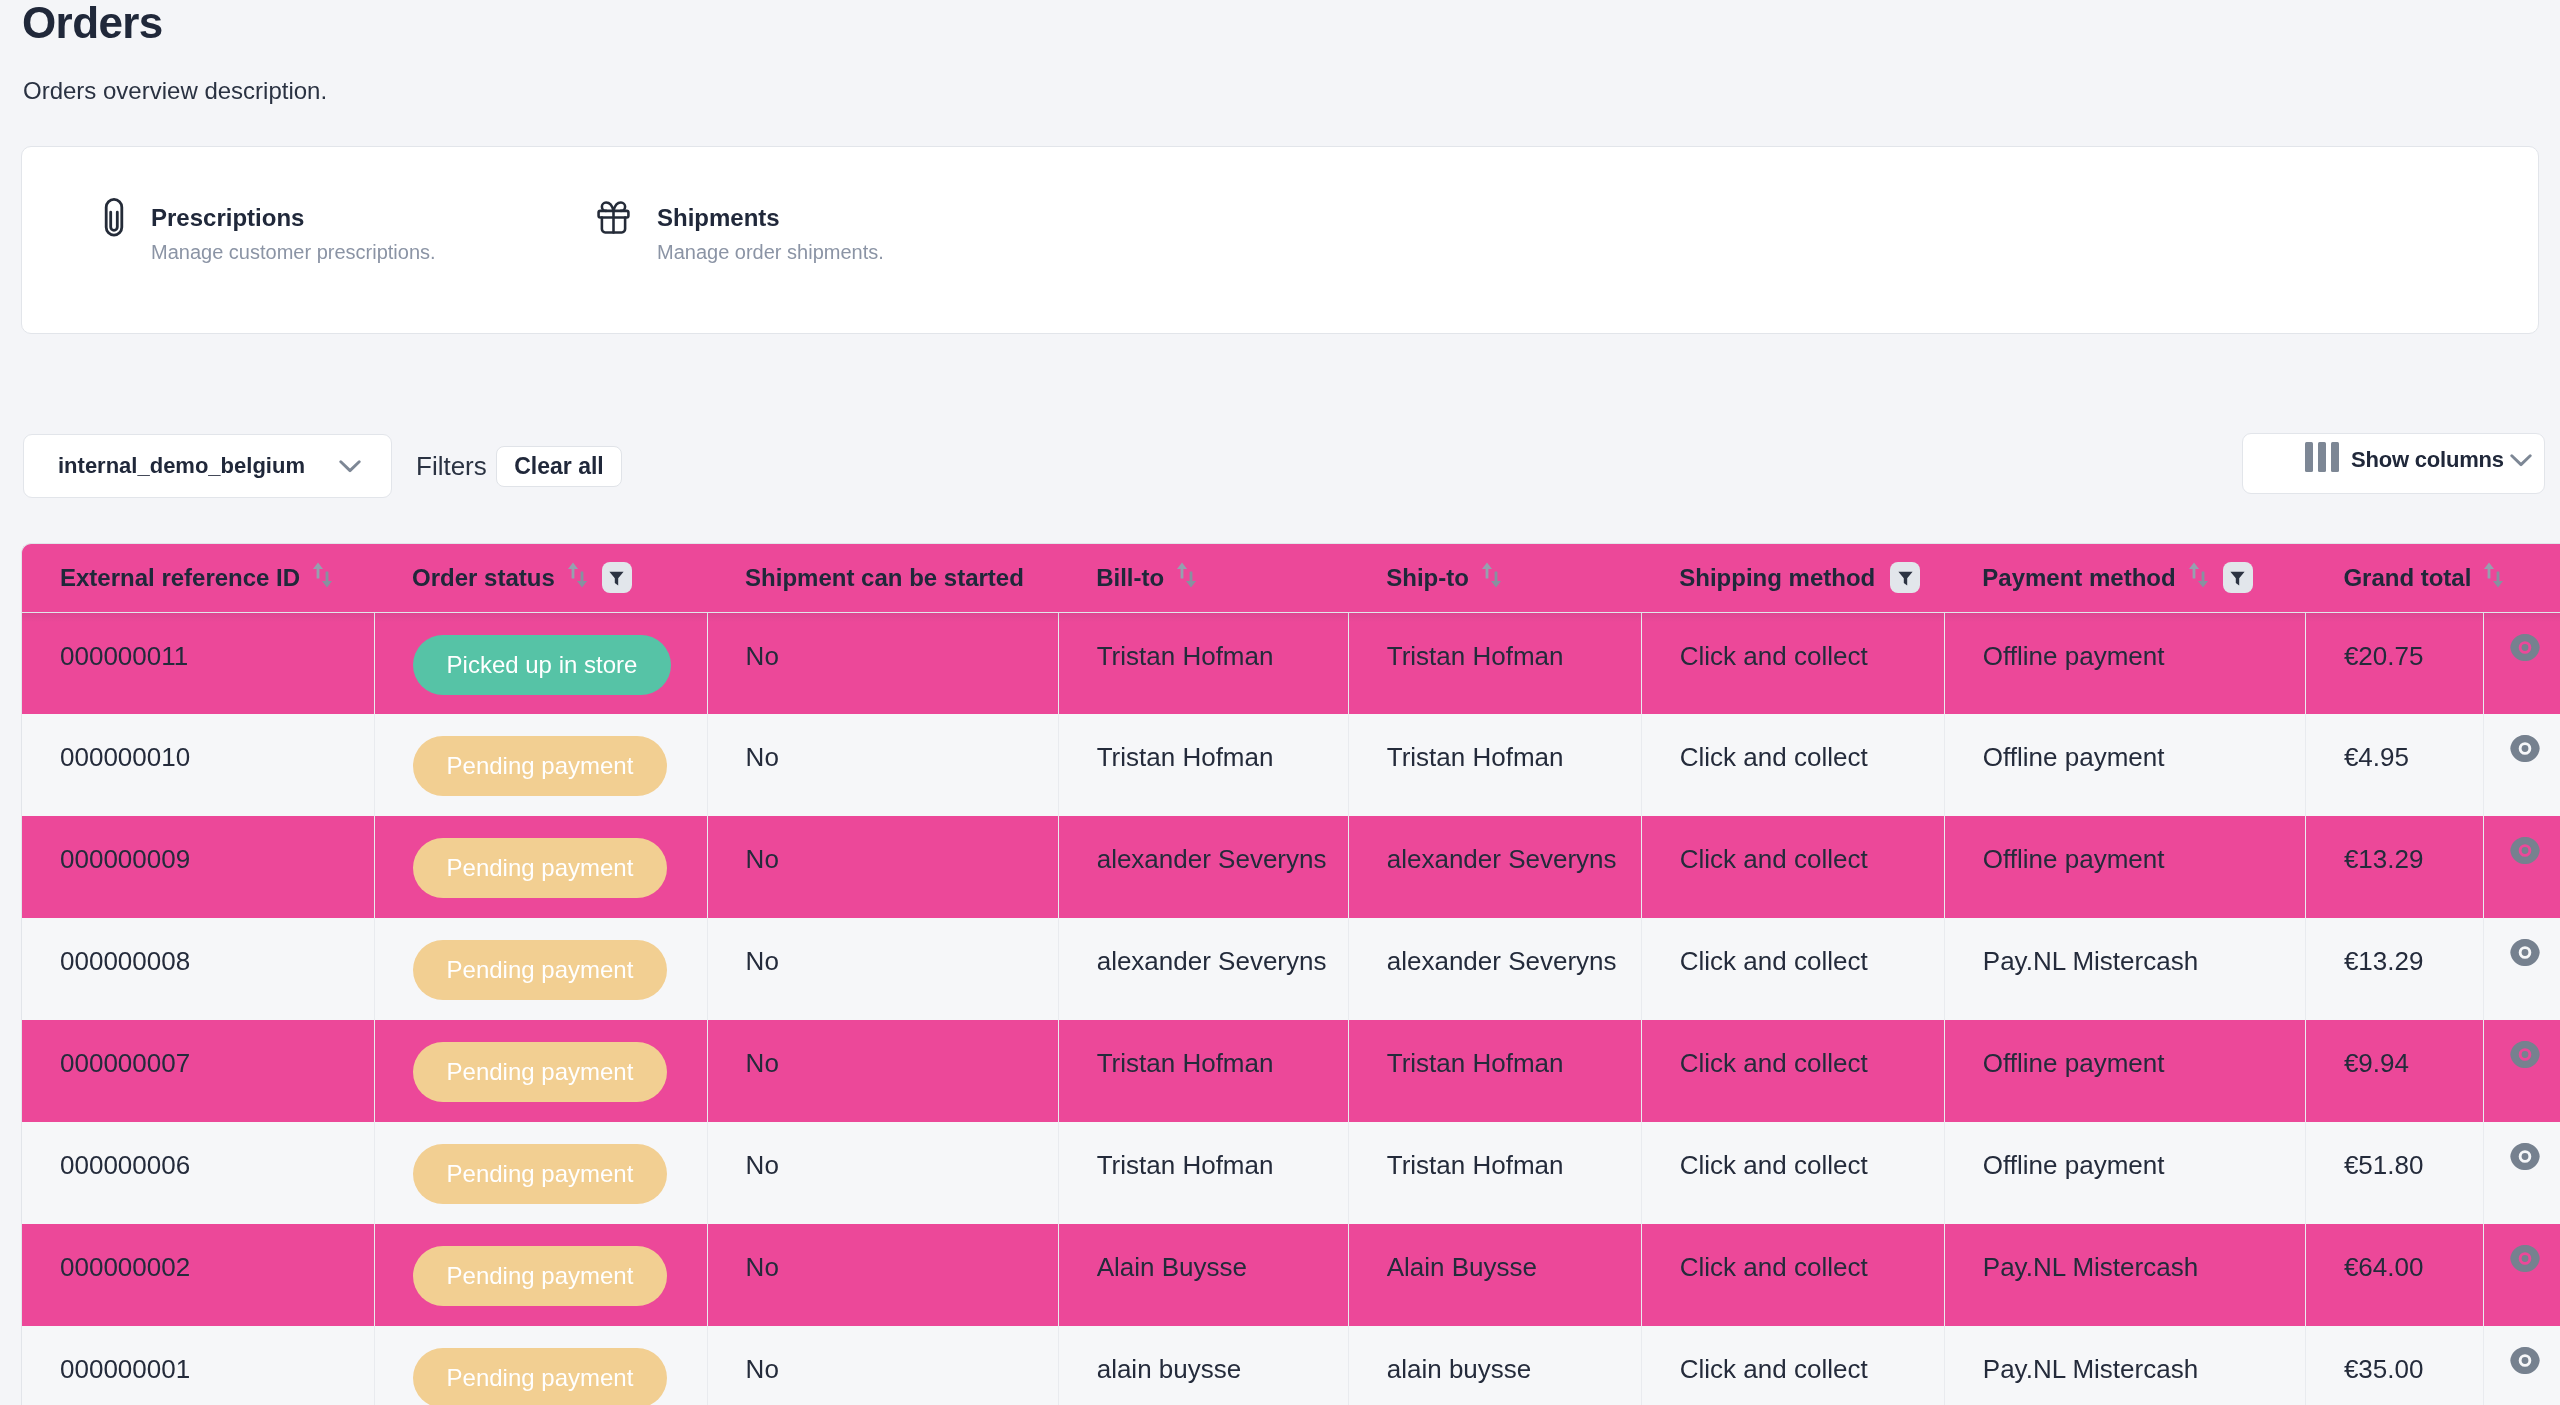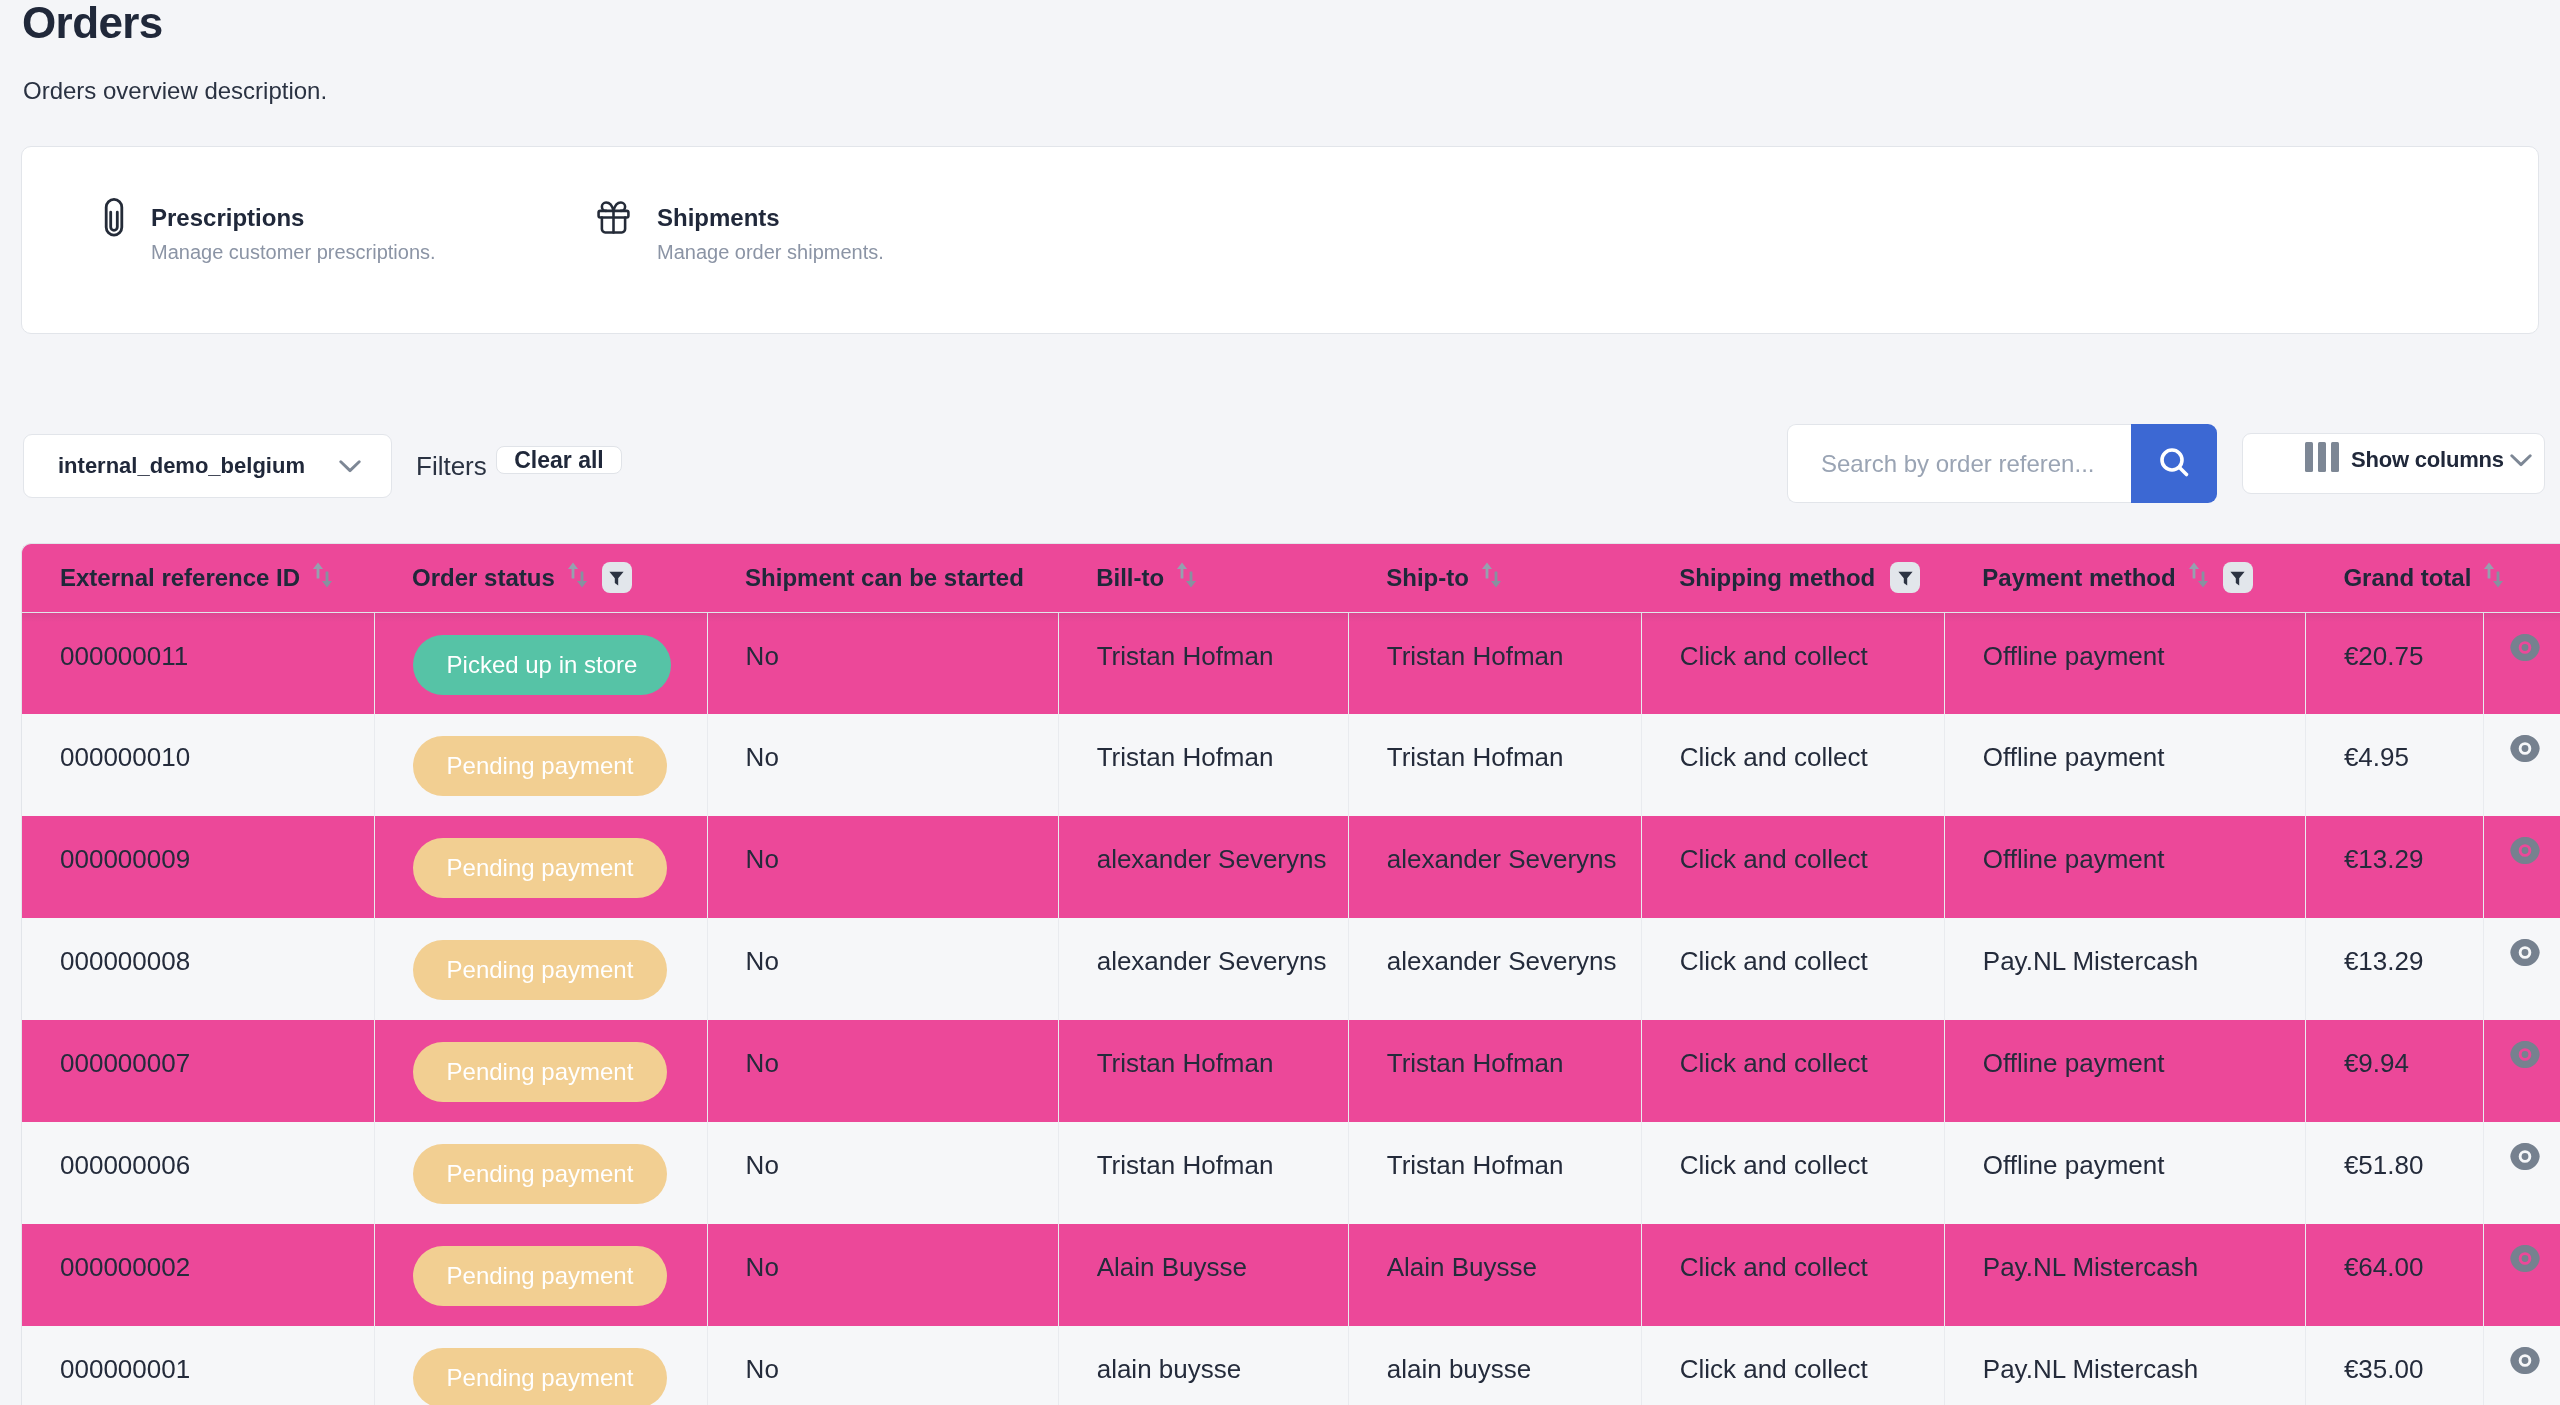--- a/index.html
+++ b/index.html
@@ -49,7 +49,7 @@
     display:flex; align-items:center; font-size:26px; color:#2a3242;
   }
   .clear-all {
-    position:absolute; left:496px; top:446px; width:126px; height:28px;
+    position:absolute; left:496px; top:446px; width:126px; height:41px;
     background:#fff; border:1px solid #e0e3e8; border-radius:8px;
     font-family:inherit; font-size:23px; font-weight:700; color:#20283a;
     display:flex; align-items:center; justify-content:center; cursor:pointer;

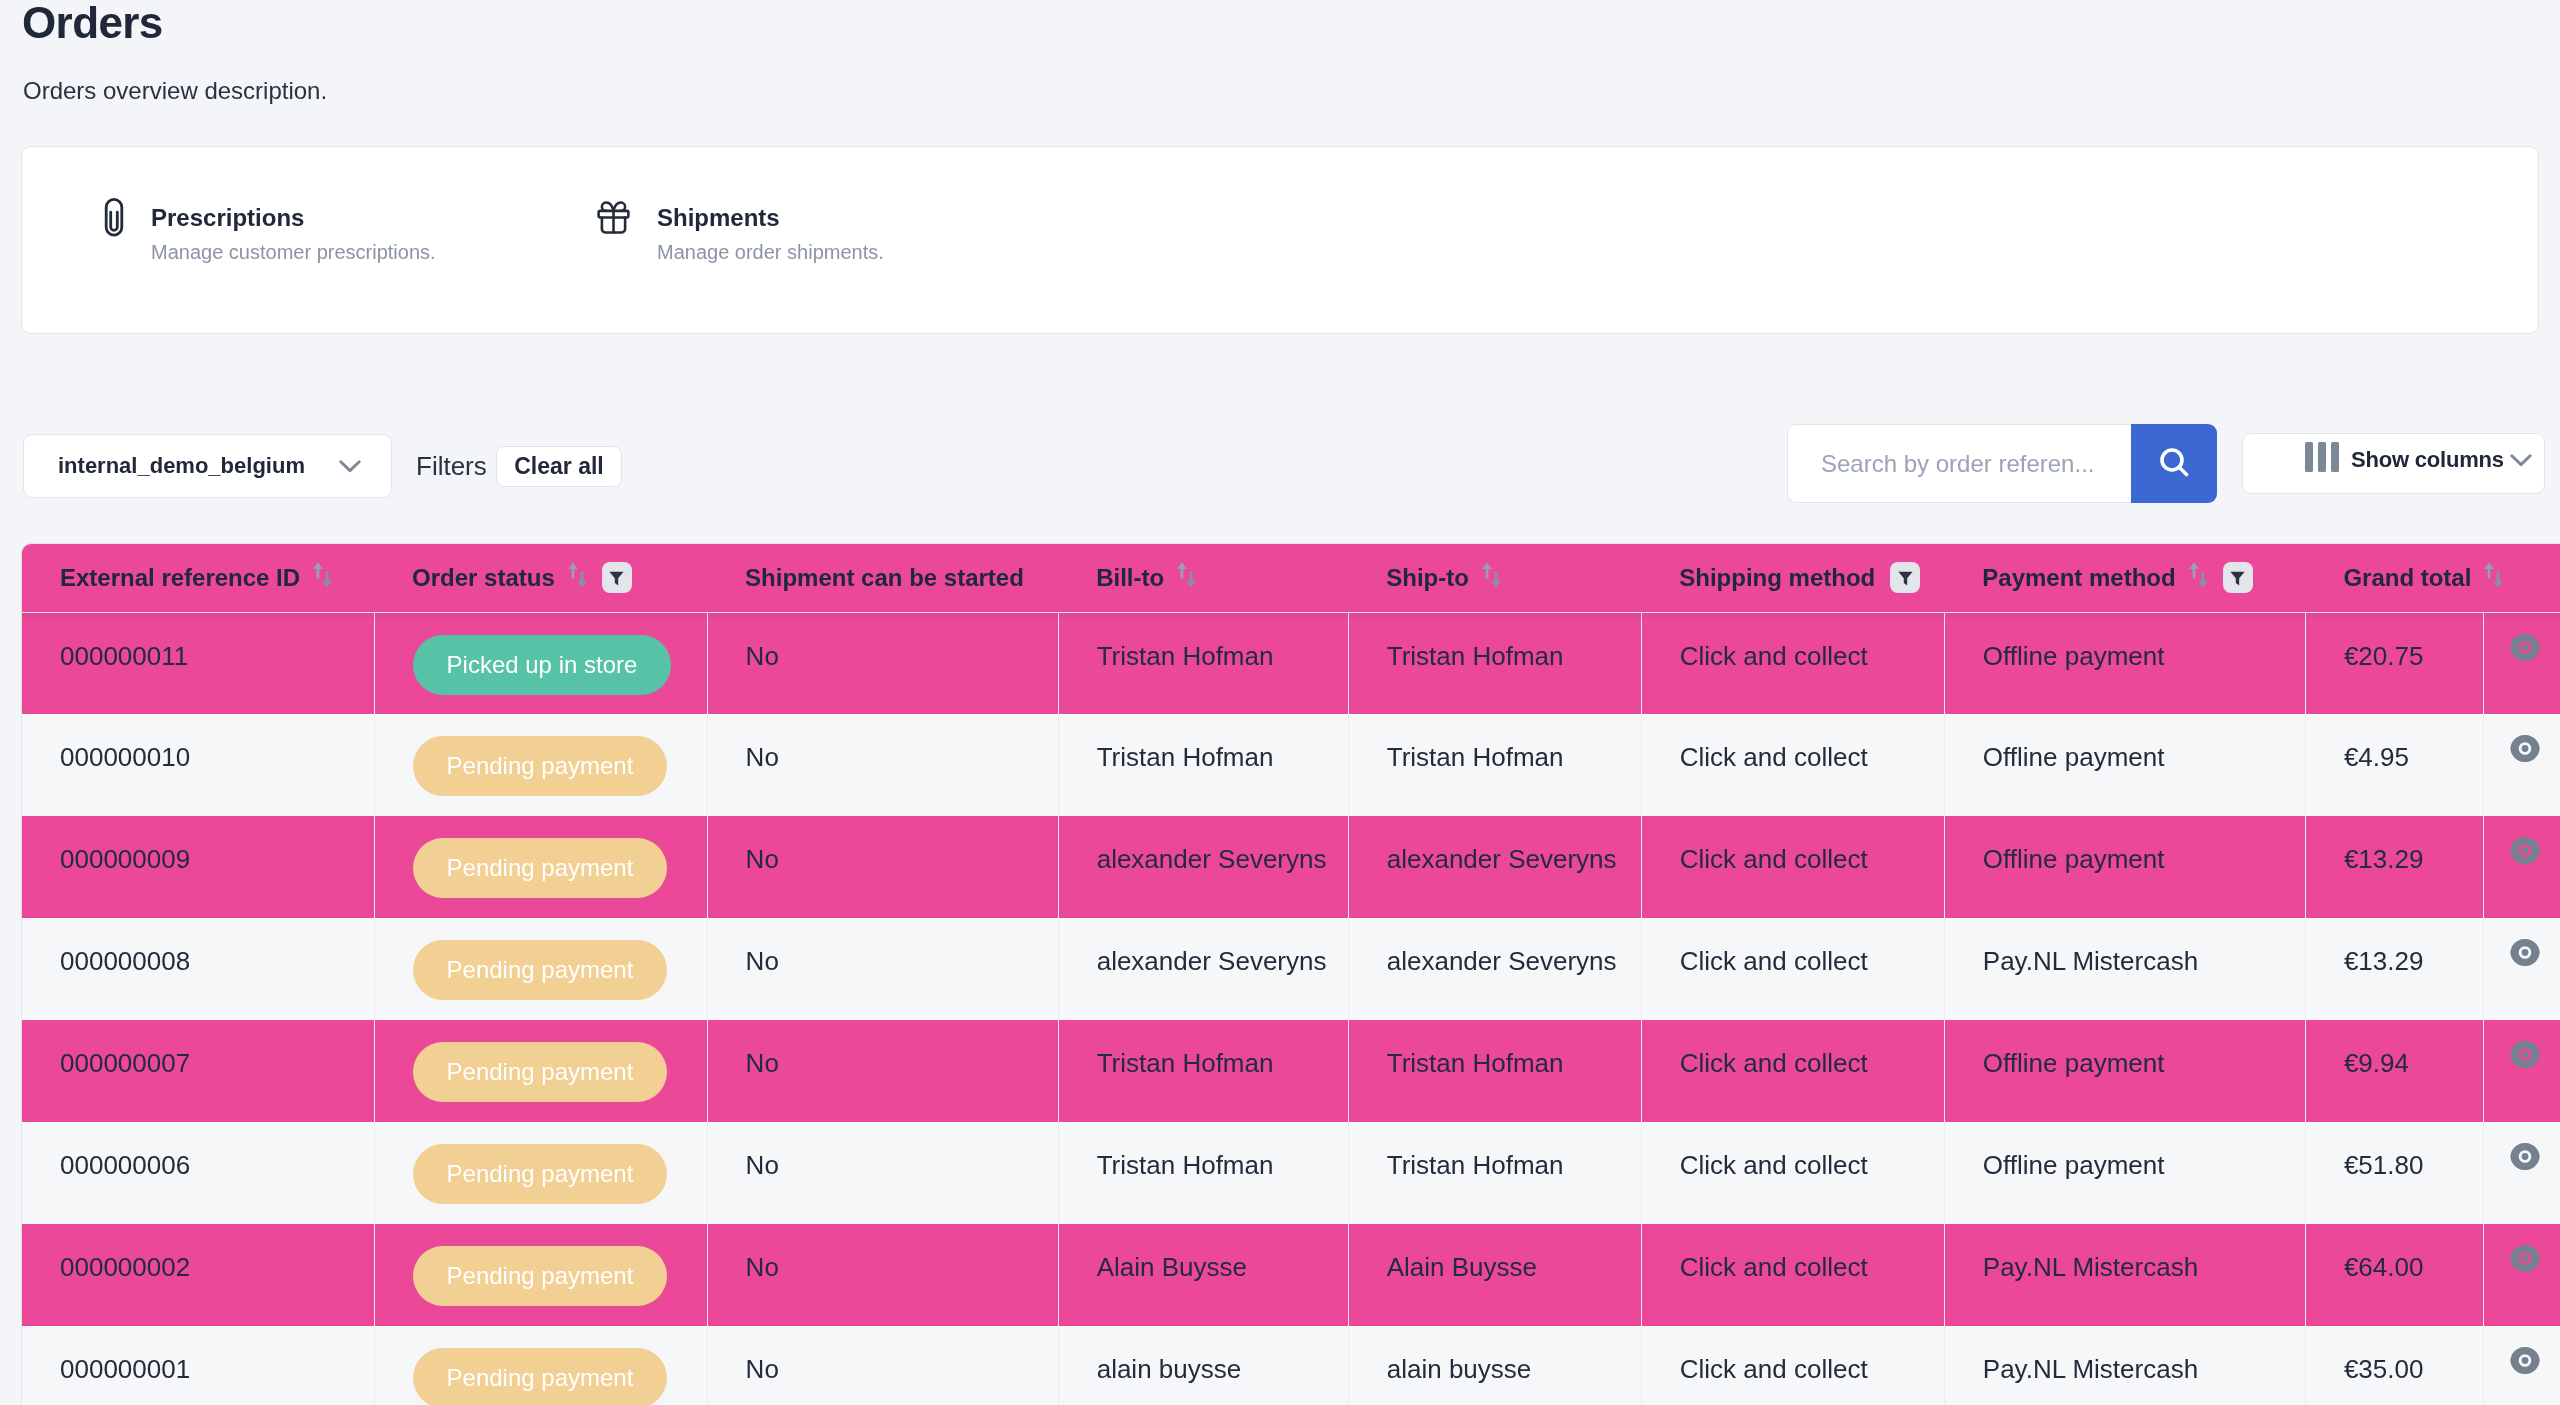--- a/index.html
+++ b/index.html
@@ -166,17 +166,6 @@
     <span>Clear all</span>
   </button>
 
-  <div class="search-group">
-    <input class="search-input" type="text" placeholder="Search by order referen..." style="">
-    <button class="search-btn">
-      <span>
-        <svg width="32" height="32" viewBox="0 0 32 32" fill="none" stroke="#ffffff" stroke-width="3.6" stroke-linecap="round">
-          <circle cx="14" cy="14" r="10"></circle>
-          <path d="M21.5 21.5 L28.5 28.5"></path>
-        </svg>
-      </span>
-    </button>
-  </div>
 
   <button class="show-columns">
     <span class="cols-icon">

